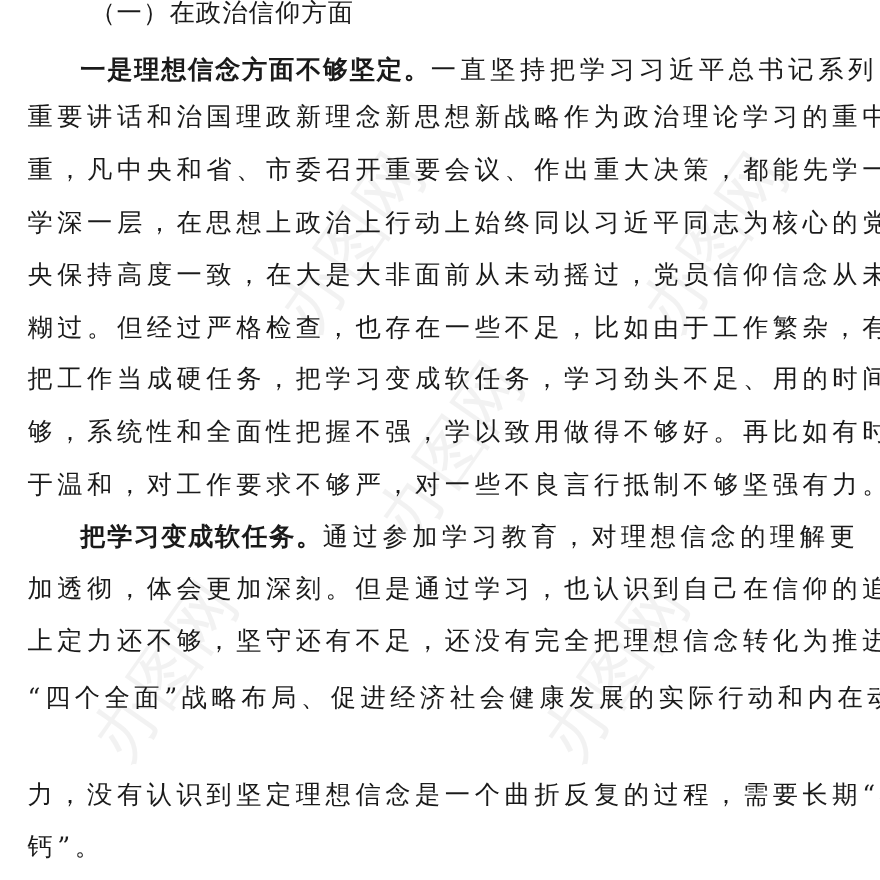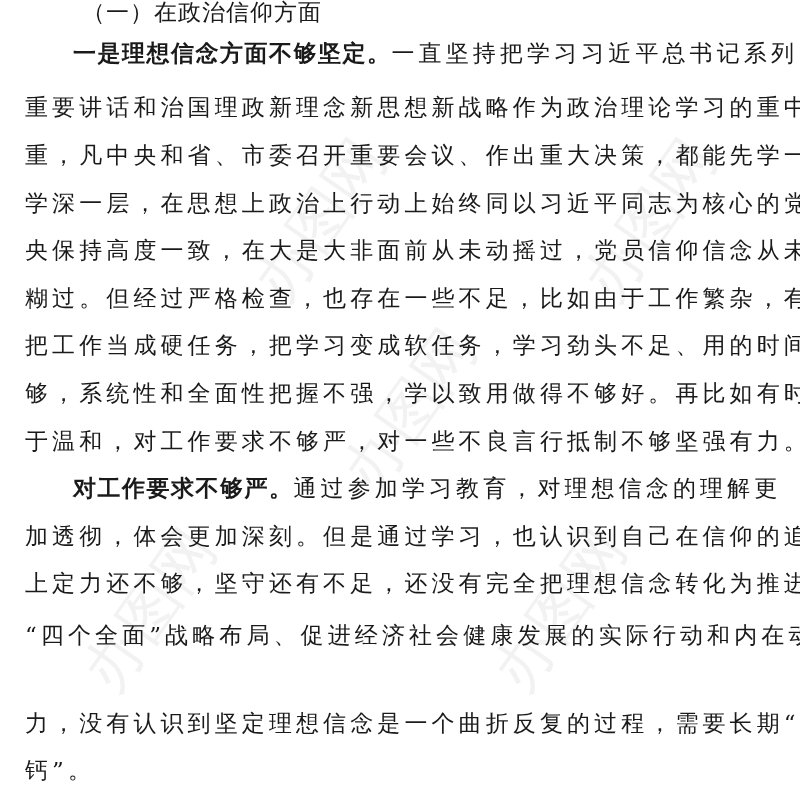--- a/index.html
+++ b/index.html
@@ -26,7 +26,7 @@
 
   <div class="line heading" style="top:-3px;">（一）在政治信仰方面</div>
 
-  <div class="line indent" style="top:38px;"><span class="bold">一是理想信念方面不够坚定。</span><span>一直坚持把学习习近平总书记系列</span></div>
+  <div class="line indent" style="top:49px;"><span class="bold">一是理想信念方面不够坚定。</span><span>一直坚持把学习习近平总书记系列</span></div>
   <div class="line" style="top:92px;">重要讲话和治国理政新理念新思想新战略作为政治理论学习的重中之</div>
   <div class="line" style="top:140px;">重，凡中央和省、市委召开重要会议、作出重大决策，都能先学一步、</div>
   <div class="line" style="top:188px;">学深一层，在思想上政治上行动上始终同以习近平同志为核心的党中</div>

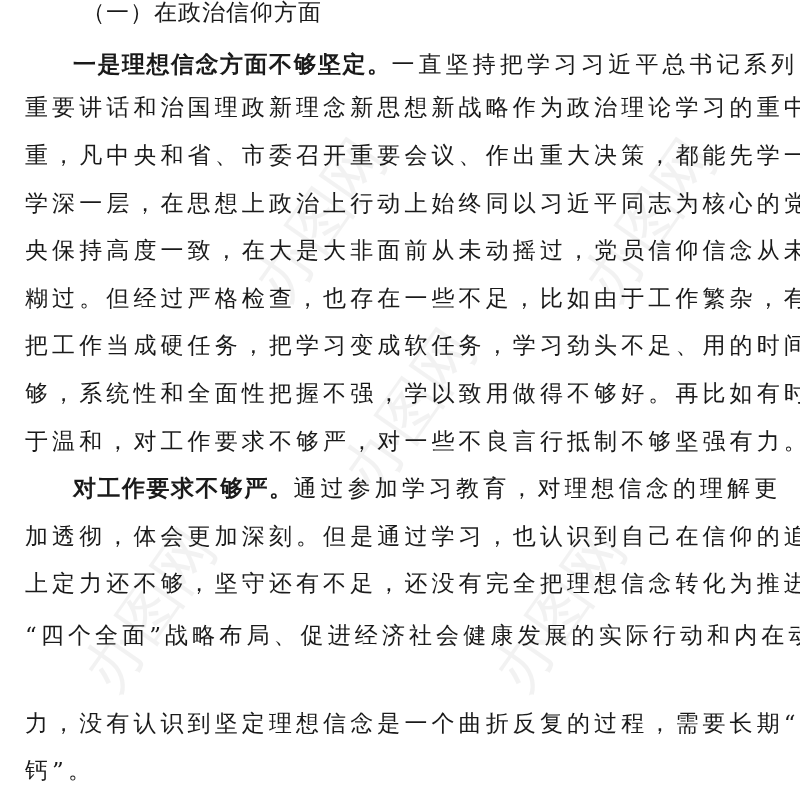--- a/index.html
+++ b/index.html
@@ -36,7 +36,7 @@
   <div class="line" style="top:378px;">够，系统性和全面性把握不强，学以致用做得不够好。再比如有时过</div>
   <div class="line" style="top:426px;">于温和，对工作要求不够严，对一些不良言行抵制不够坚强有力。</div>
 
-  <div class="line indent" style="top:473px;"><span class="bold">对工作要求不够严。</span><span>通过参加学习教育，对理想信念的理解更</span></div>
+  <div class="line indent" style="top:473px;"><span class="bold">把学习变成软任务。</span><span>通过参加学习教育，对理想信念的理解更</span></div>
   <div class="line" style="top:521px;">加透彻，体会更加深刻。但是通过学习，也认识到自己在信仰的追求</div>
   <div class="line" style="top:568px;">上定力还不够，坚守还有不足，还没有完全把理想信念转化为推进</div>
   <div class="line" style="top:620px;">“四个全面”战略布局、促进经济社会健康发展的实际行动和内在动</div>

